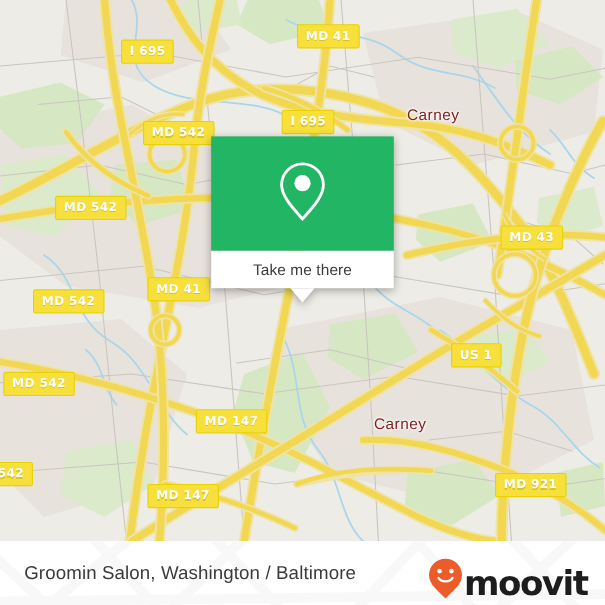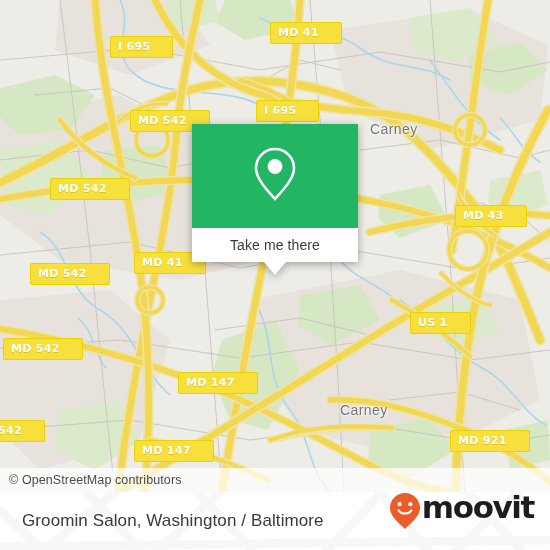--- a/index.html
+++ b/index.html
@@ -43,7 +43,7 @@
     font-weight: bold;
     letter-spacing: .3px;
     line-height: 1;
-    padding: 4px 22px 5px 7px;
+    padding: 4px 7px 5px 7px;
     text-shadow: 0 1px 0 rgba(120,100,0,.25);
     white-space: nowrap;
     box-sizing: border-box;

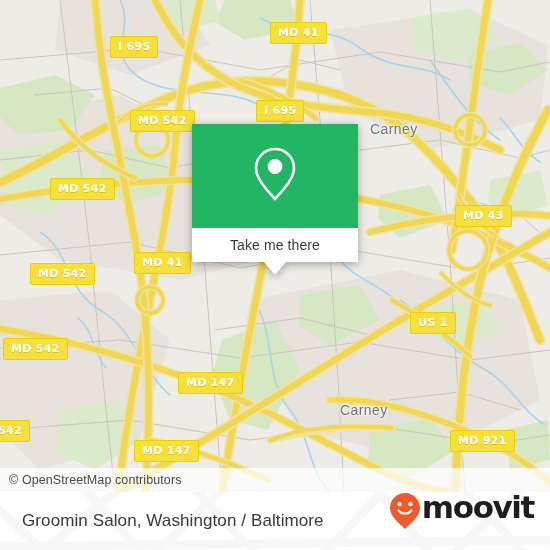--- a/index.html
+++ b/index.html
@@ -50,13 +50,12 @@
   }
   .place-label {
     position: absolute;
-    color: #737373;
+    color: #7f1d1d;
     font-family: "Liberation Sans", sans-serif;
     font-size: 14px;
     letter-spacing: .4px;
     white-space: nowrap;
     text-shadow: 0 0 3px #fff, 0 0 3px #fff, 0 0 2px #fff;
-    margin-top: 25px;
   }
 
   

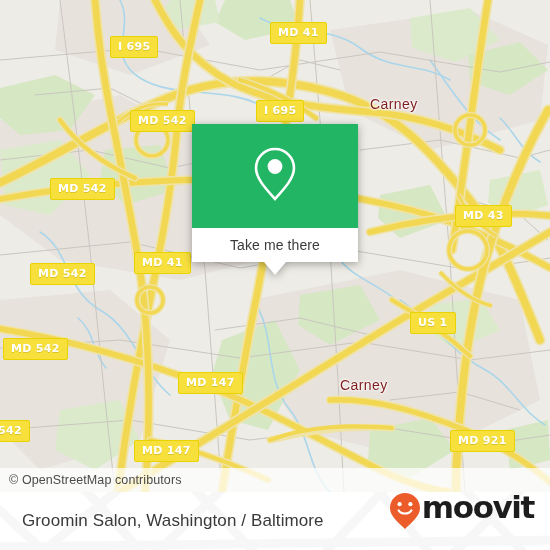--- a/index.html
+++ b/index.html
@@ -333,9 +333,6 @@
       <div class="popup-tail"></div>
     </div>
 
-    <div class="attribution">
-      <span class="attribution-text">© OpenStreetMap contributors</span>
-    </div>
   </div>
 
   <div class="bottombar">

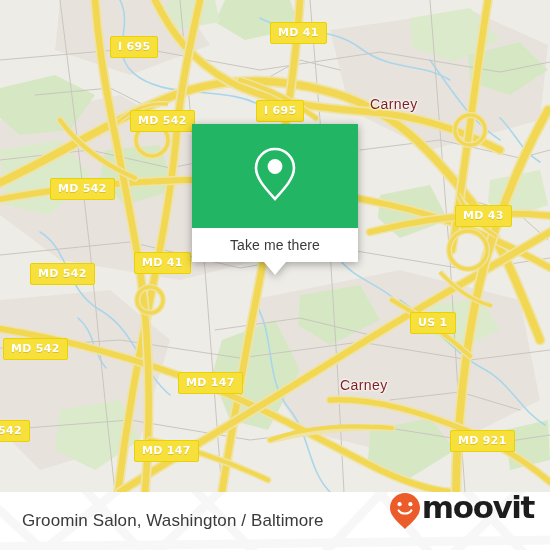--- a/index.html
+++ b/index.html
@@ -147,7 +147,7 @@
     top: 0;
     height: 58px;
     display: flex;
-    align-items: flex-start;
+    align-items: flex-end;
     gap: 1px;
   }
   .brand-wordmark {

